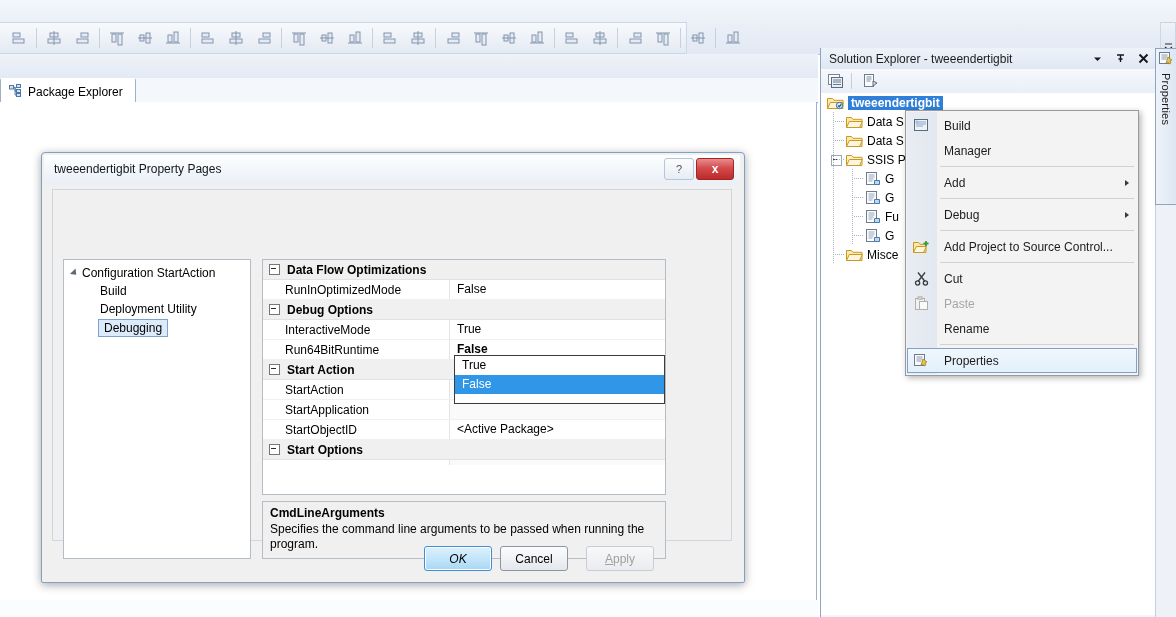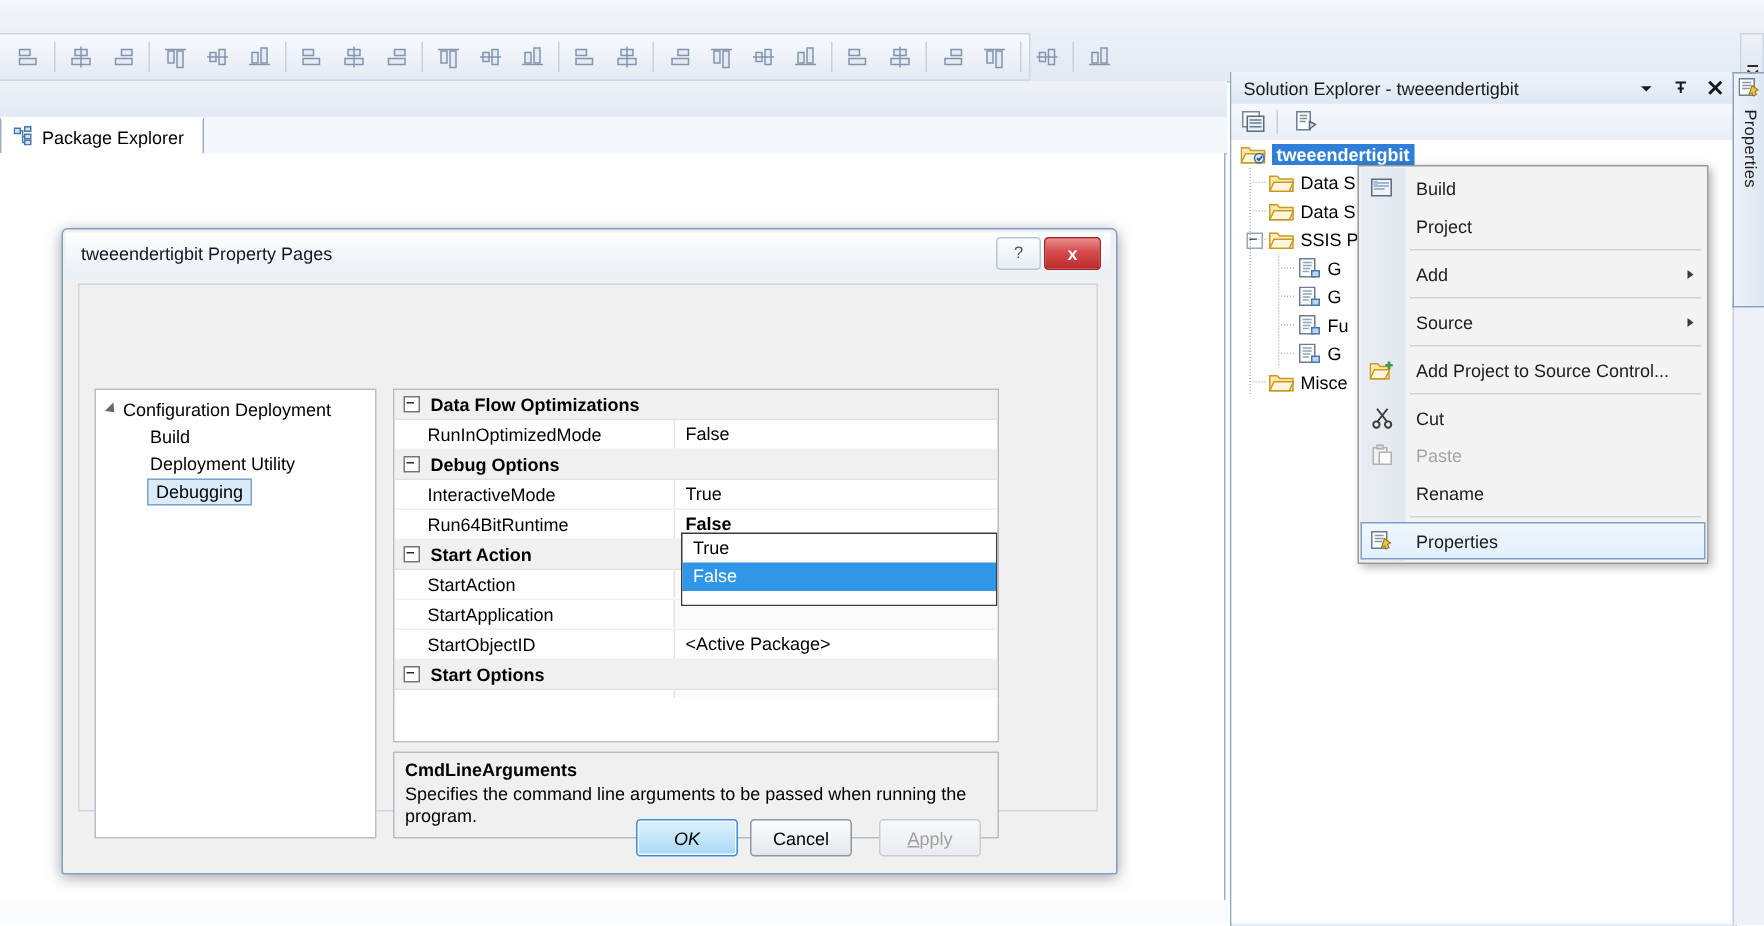--- a/index.html
+++ b/index.html
@@ -731,7 +731,7 @@
       </div>
       <div class="ctx-item">
         <span class="ctx-icon"></span>
-        <span class="ctx-label">Project</span>
+        <span class="ctx-label">Manager</span>
       </div>
       <div class="ctx-sep"></div>
       <div class="ctx-item">

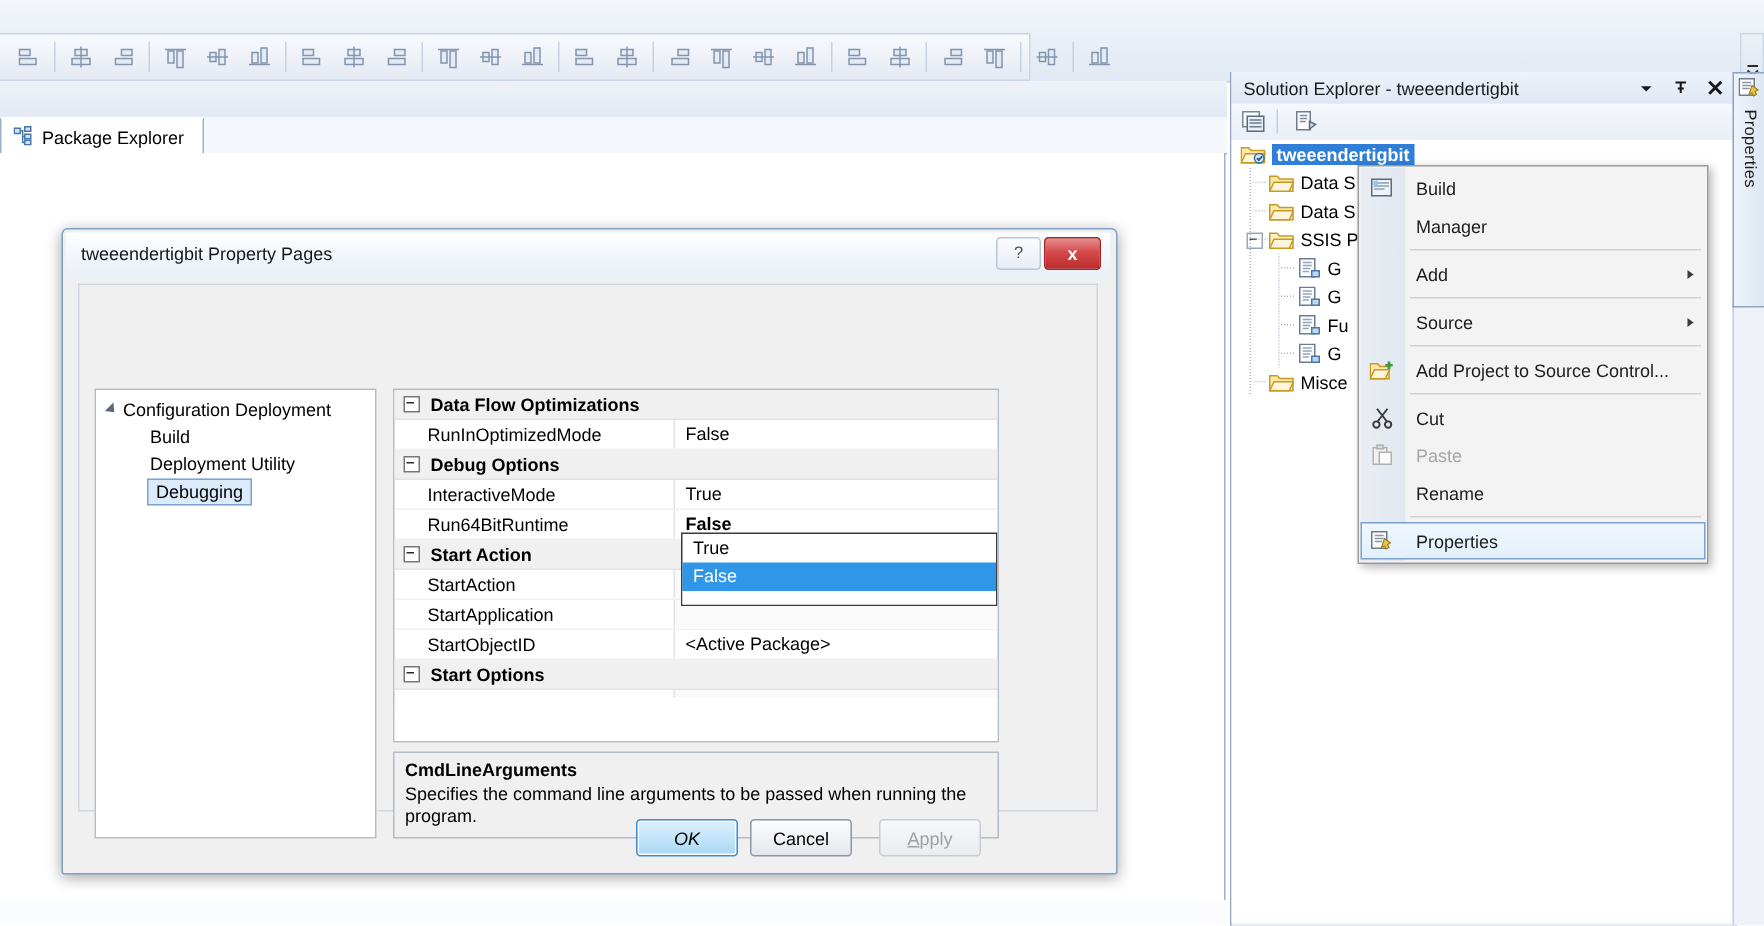--- a/index.html
+++ b/index.html
@@ -742,7 +742,7 @@
       <div class="ctx-sep"></div>
       <div class="ctx-item">
         <span class="ctx-icon"></span>
-        <span class="ctx-label">Source</span>
+        <span class="ctx-label">Debug</span>
         <span class="ctx-arrow"></span>
       </div>
       <div class="ctx-sep"></div>

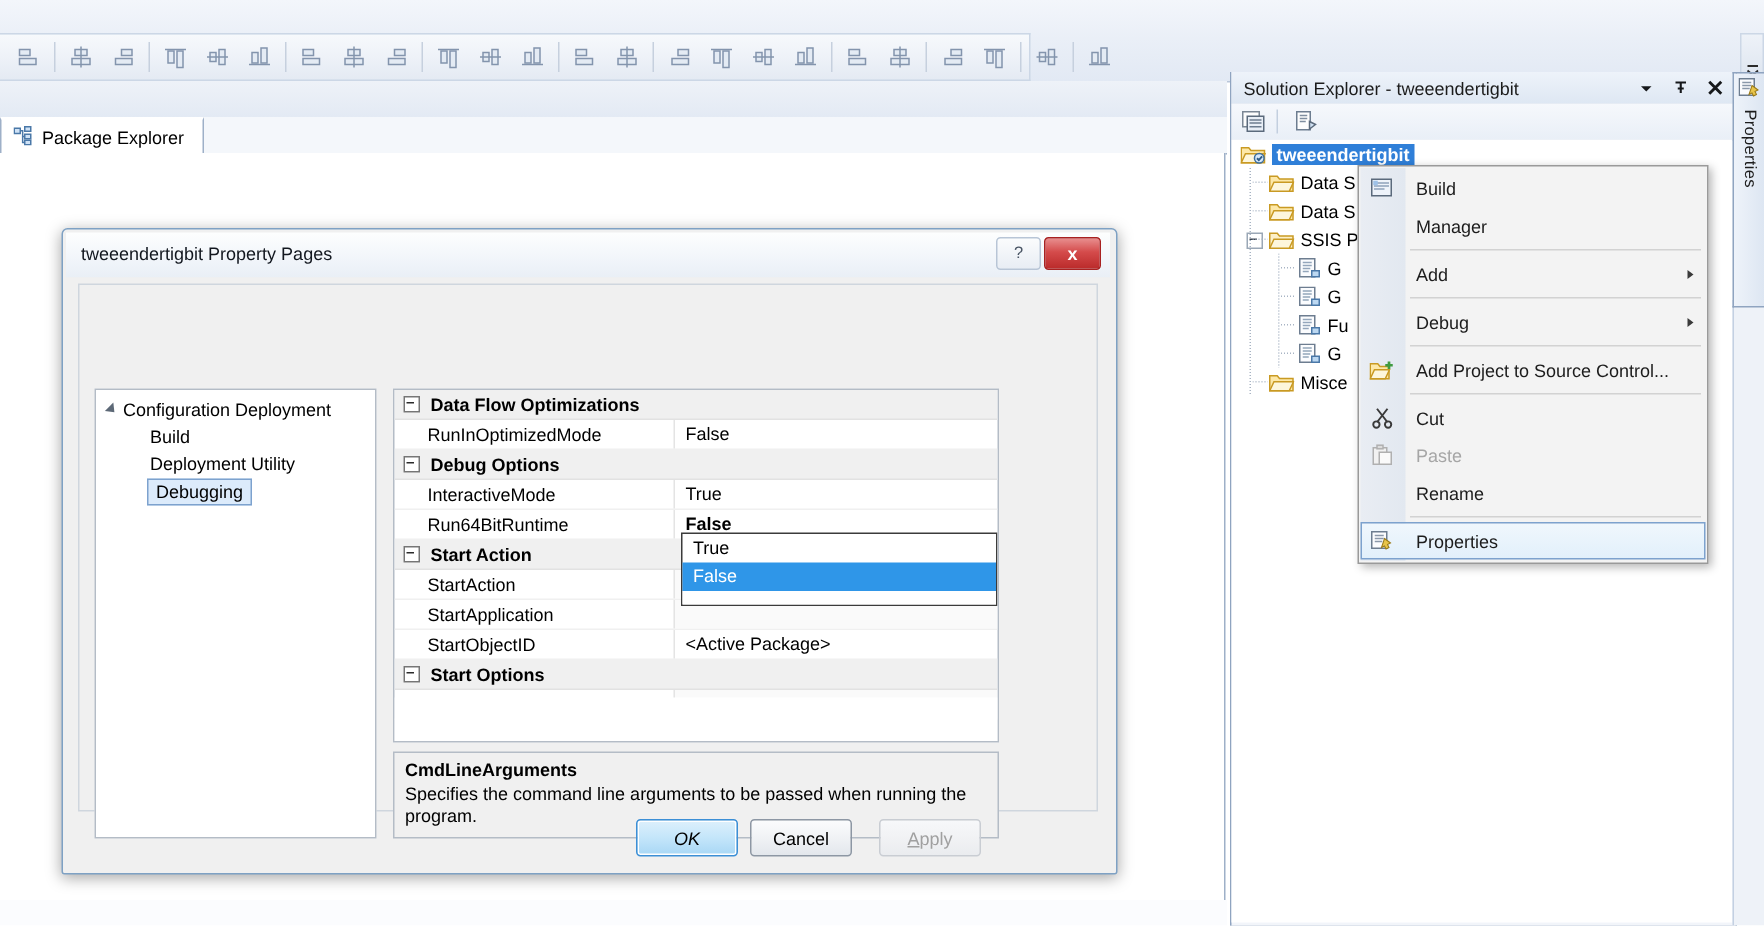--- a/index.html
+++ b/index.html
@@ -498,7 +498,7 @@
       <div id="tree-panel">
         <div class="tree-root">
           <span class="tri"></span>
-          <span>Configuration Deployment</span>
+          <span>Configuration StartAction</span>
         </div>
         <div class="tree-child" style="top:24px">Build</div>
         <div class="tree-child" style="top:42px">Deployment Utility</div>

